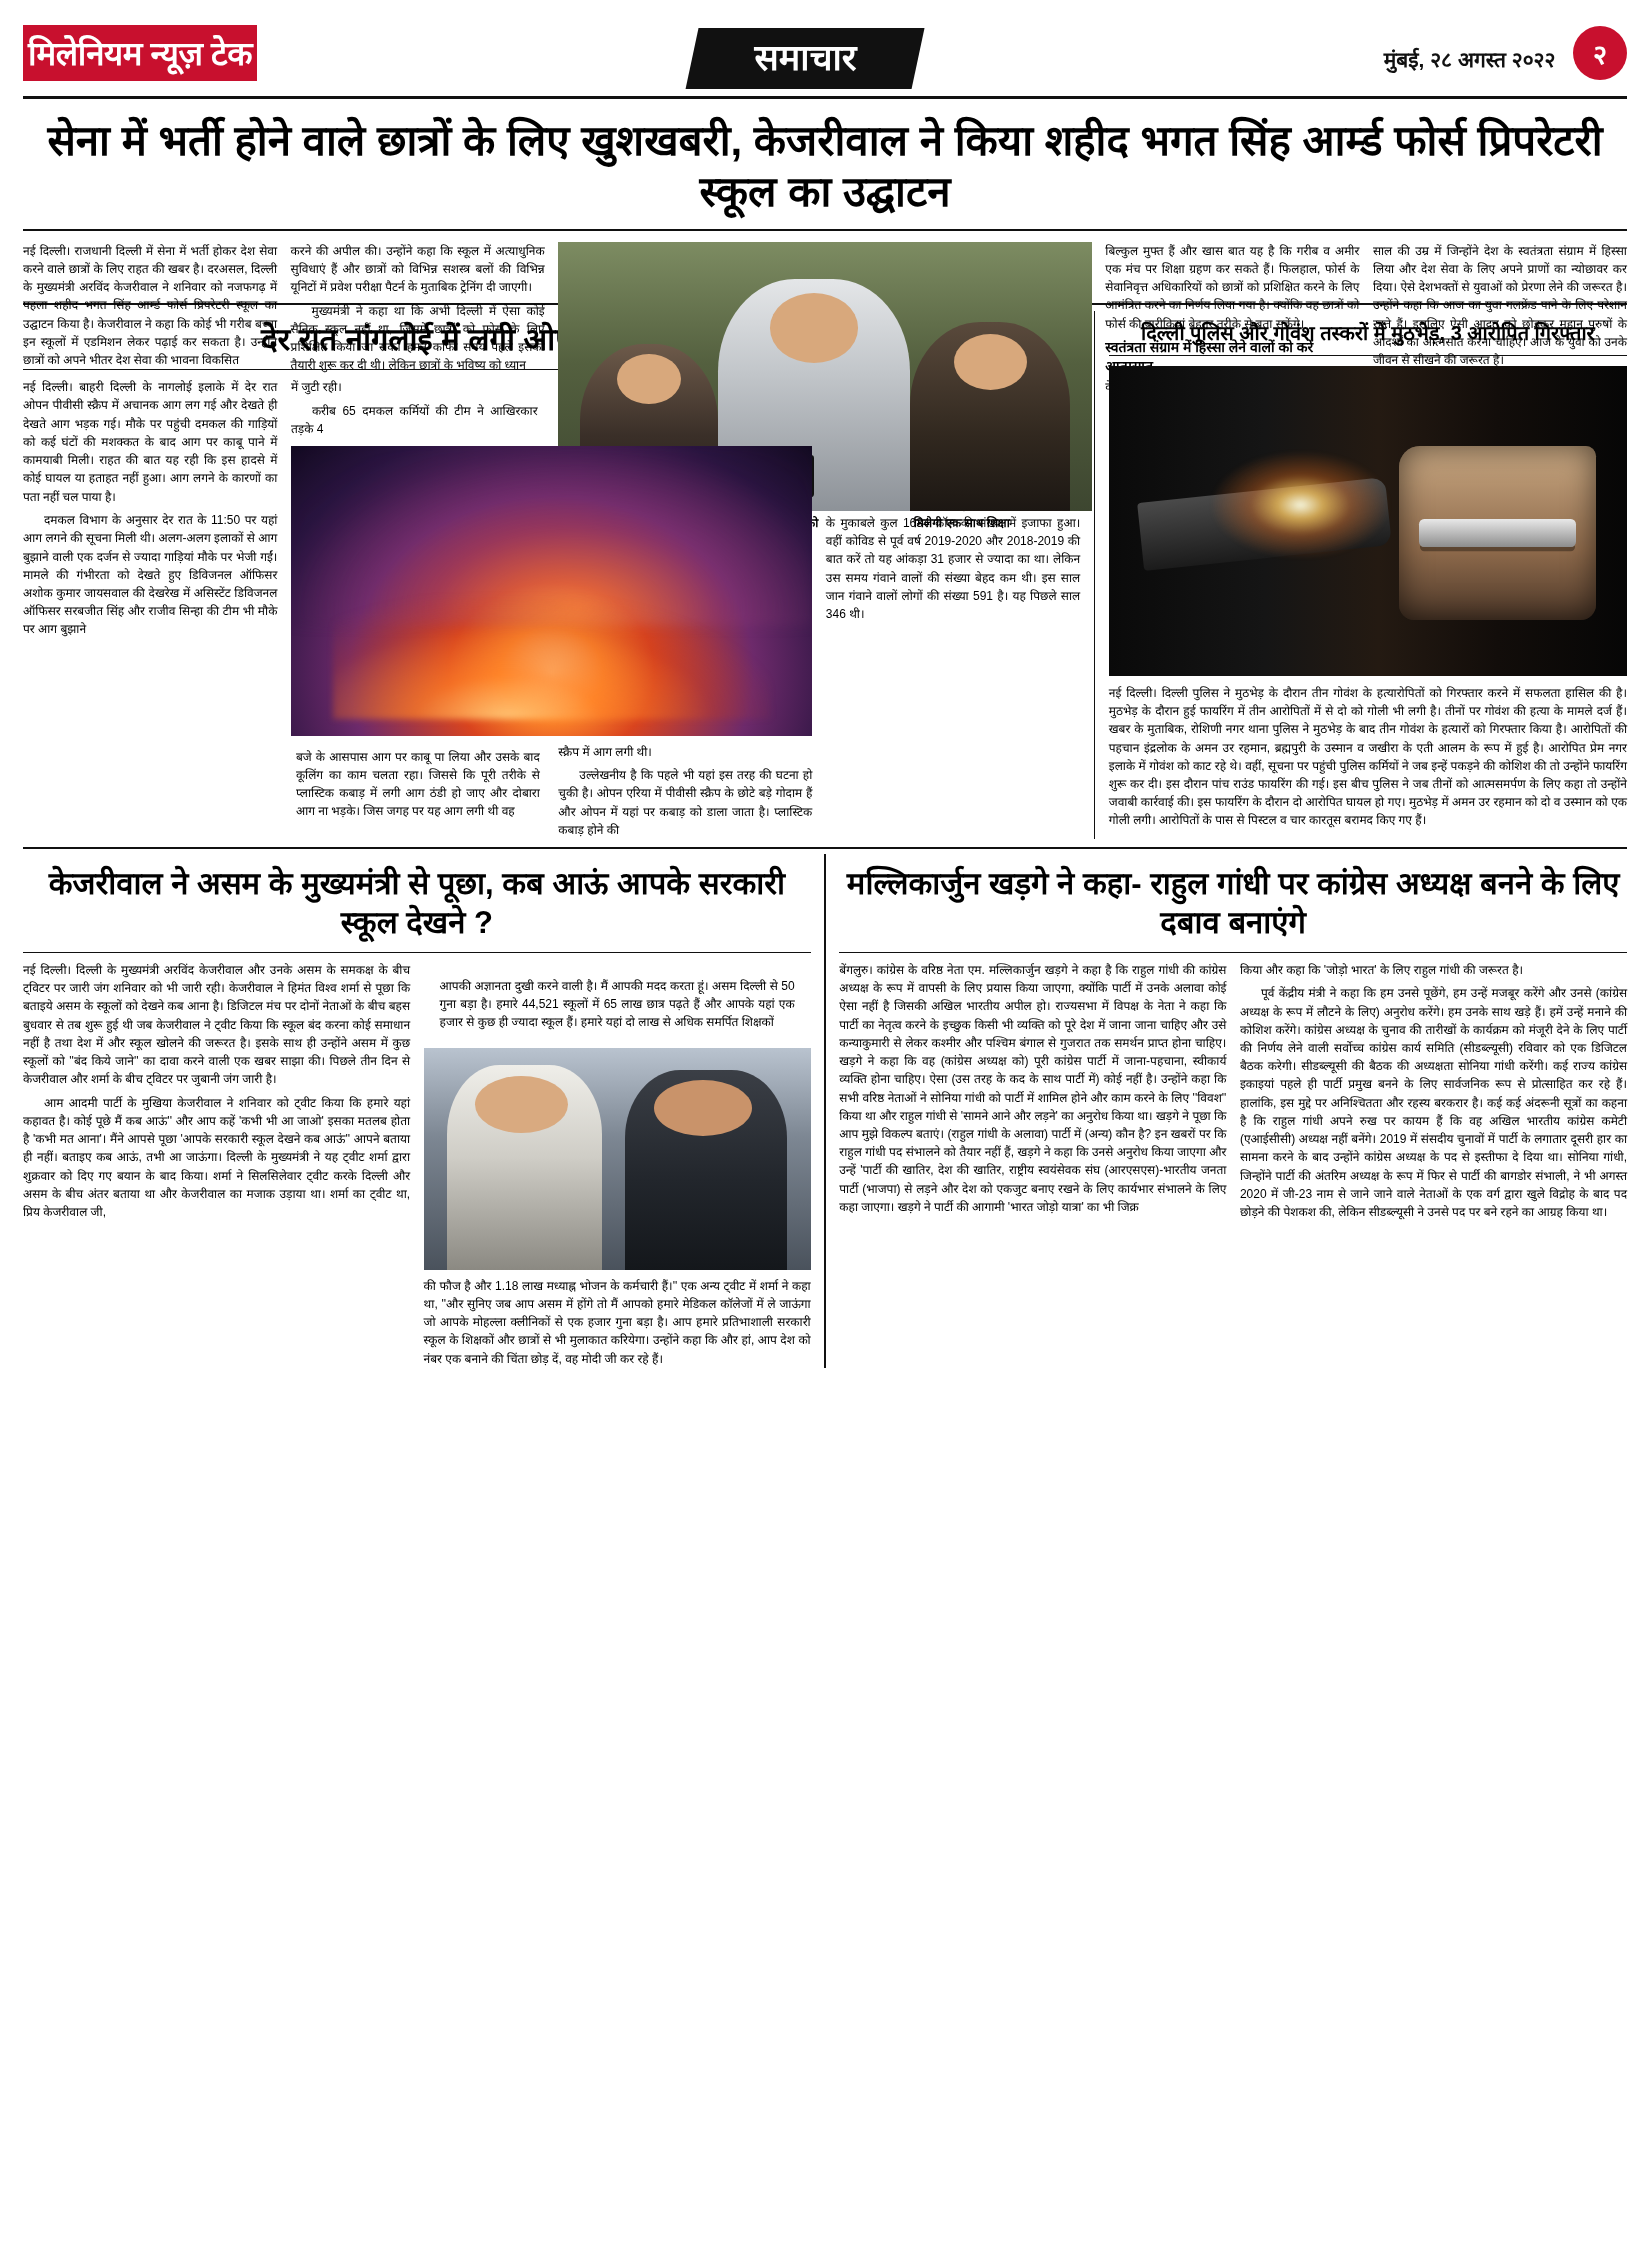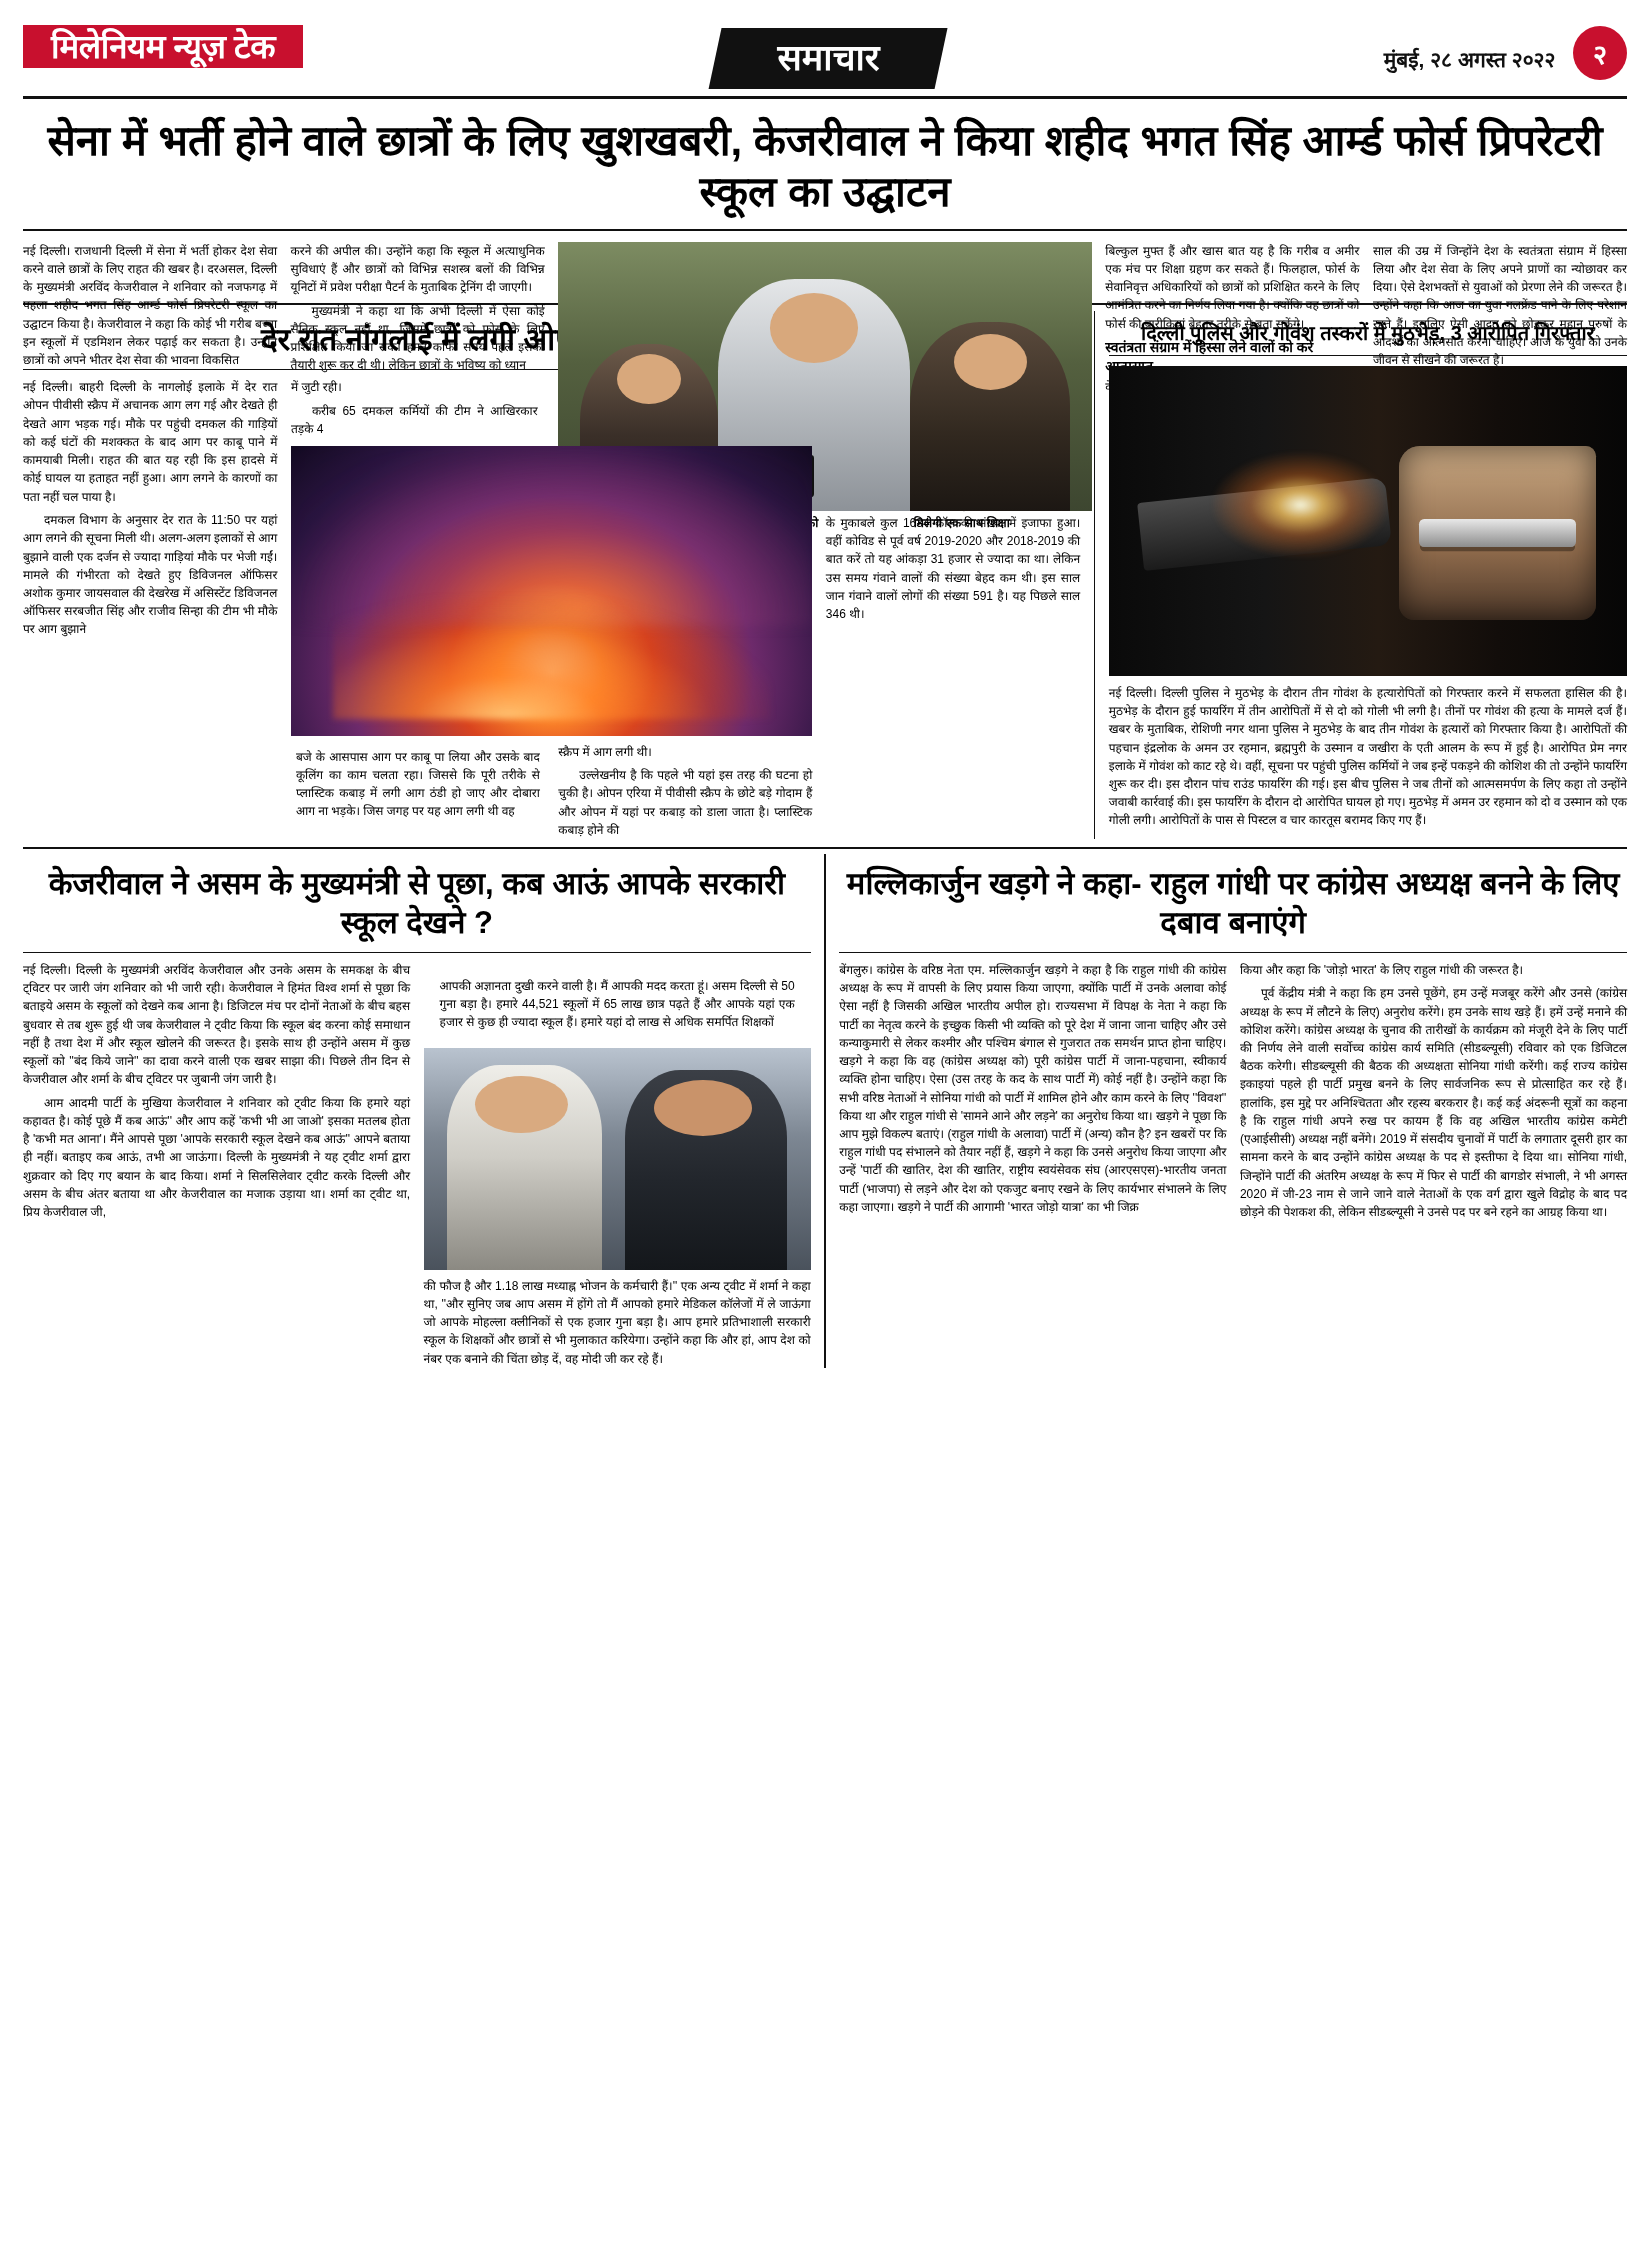--- a/index.html
+++ b/index.html
@@ -32,8 +32,8 @@
     color: #fff;
     display: flex;
     align-items: center;
-    padding: 0 28px;
-    height: 43px;
+    padding: 0 5px;
+    height: 56px;
     margin-top: 4.1px;
   }
   .logo-box span {

